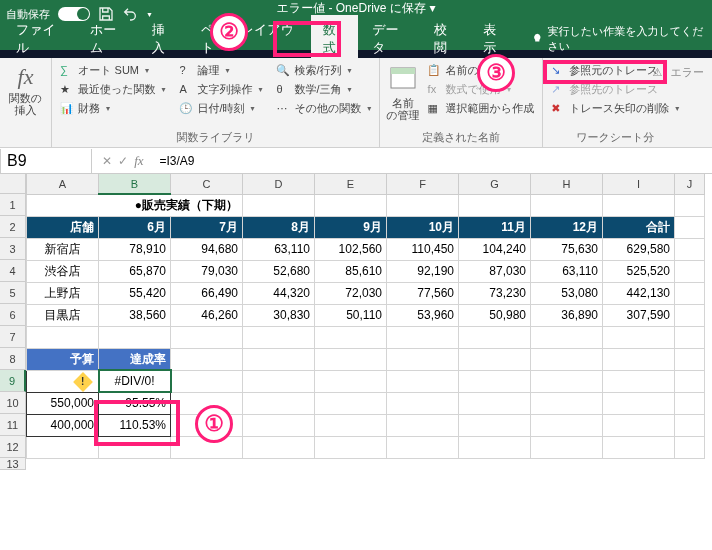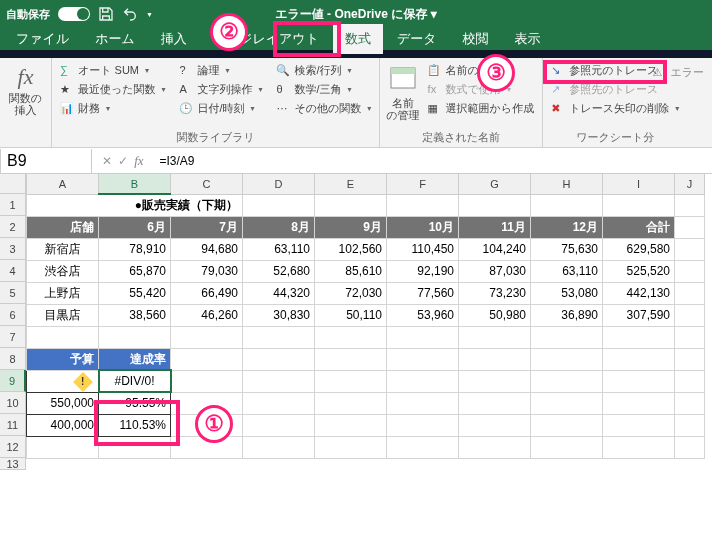--- a/index.html
+++ b/index.html
@@ -5,7 +5,7 @@
   * { box-sizing: border-box; margin: 0; padding: 0; }
   body { font-family: "Meiryo", "Yu Gothic", sans-serif; font-size: 12px; background: #fff; width: 712px; overflow: hidden; }
   
-  .titlebar { background: #217346; color: #fff; height: 28px; display: flex; align-items: center; padding: 0 6px; font-weight: bold; }
+  .titlebar { background: #217346; color: #fff; height: 28px; display: flex; padding: 0 6px; }
   .titlebar .left { display: flex; align-items: center; gap: 8px; flex: 1; }
   .titlebar .autosave { font-size: 11px; }
   .titlebar .switch { display: inline-block; width: 32px; height: 14px; background: #fff; border-radius: 7px; position: relative; }

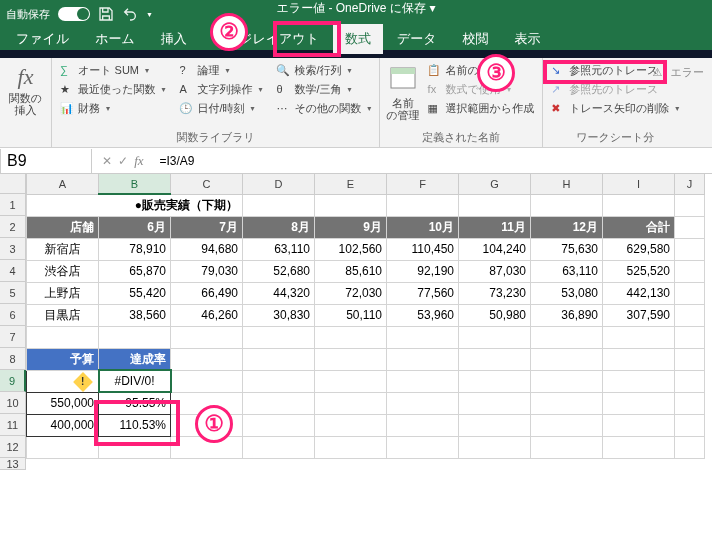--- a/index.html
+++ b/index.html
@@ -93,6 +93,12 @@
   <div class="tab-btn">データ</div>
   <div class="tab-btn">校閲</div>
   <div class="tab-btn">表示</div>
+  <div class="tell">
+    <svg width="14" height="14" viewBox="0 0 24 24" fill="#fff">
+        <path d="M12 2a7 7 0 0 0-4 12v3h8v-3a7 7 0 0 0-4-12z M10 21h4"></path>
+      </svg>
+    <span>実行したい作業を入力してください</span>
+  </div>
 </div>
 
 <div class="ribbon">

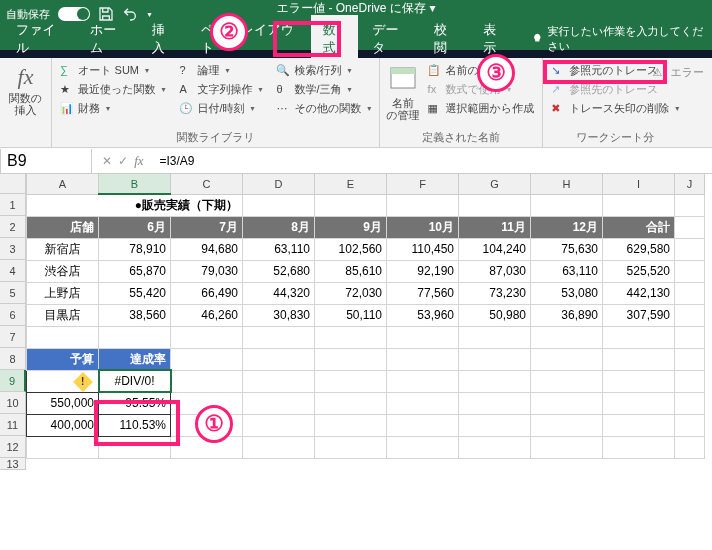--- a/index.html
+++ b/index.html
@@ -51,7 +51,7 @@
   table.sheet td.lefttxt { text-align: right; margin-top: 20px; }
   table.sheet td.cen { text-align: center; }
   
-  .data-hdr td { background: #737373; color: #fff; text-align: center; font-weight: bold; border: 1px solid #336; }
+  .data-hdr td { background: #0c4a6e; color: #fff; text-align: center; font-weight: bold; border: 1px solid #336; }
   .thick-box td { border: 1px solid #333; }
   .sub-hdr td { background: #4472c4; color: #ffffff; text-align: center; font-weight: bold; border: 1px solid #336; }
   

